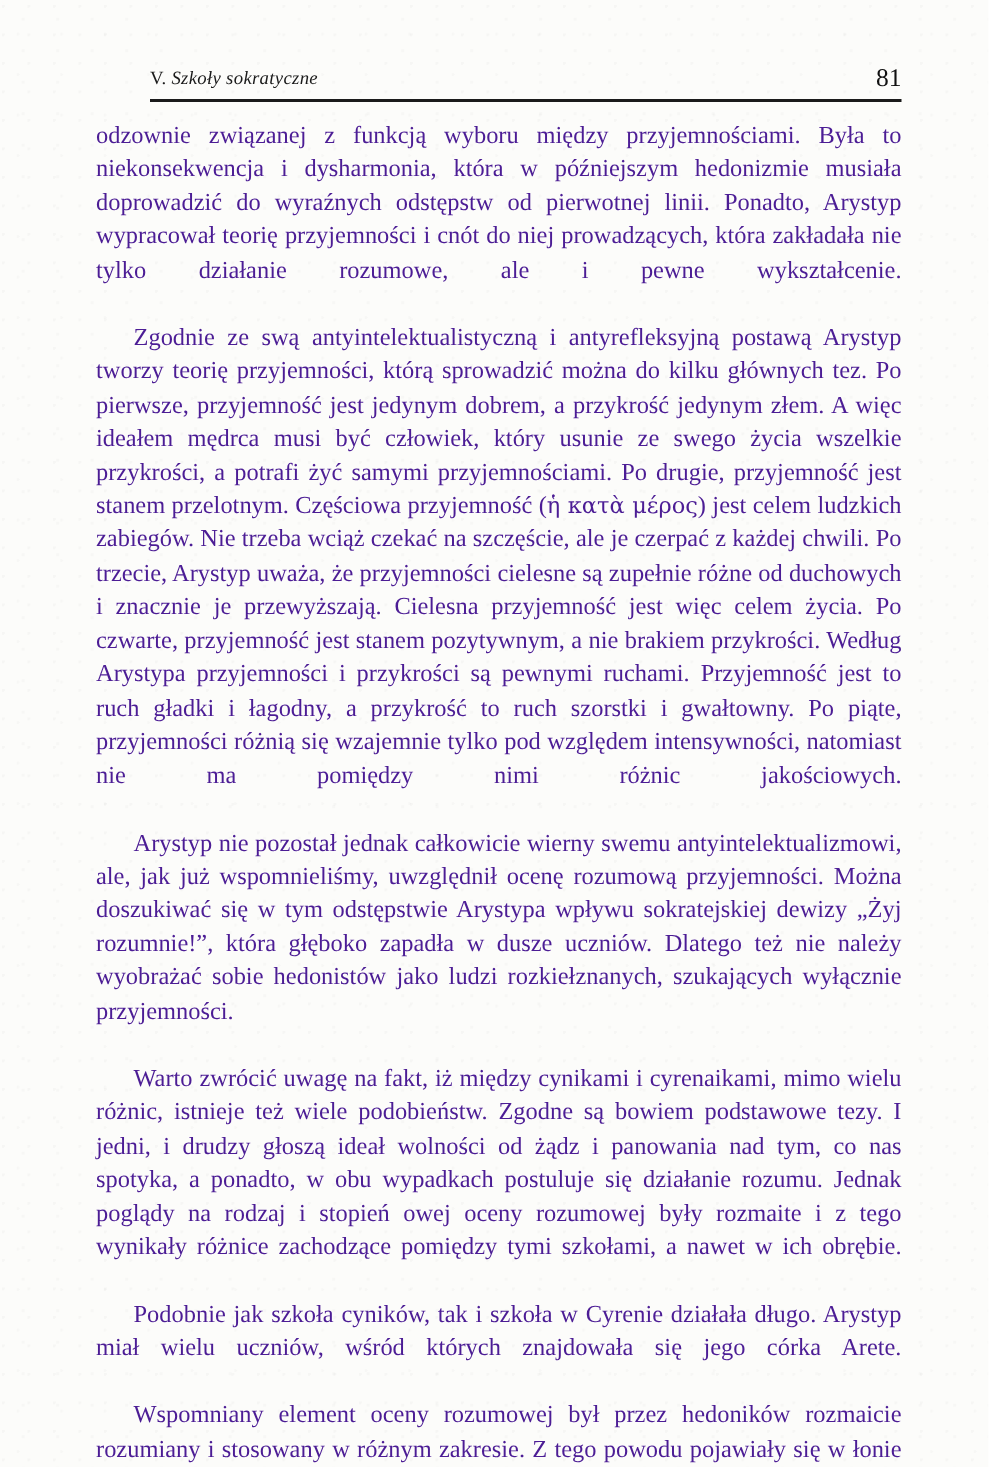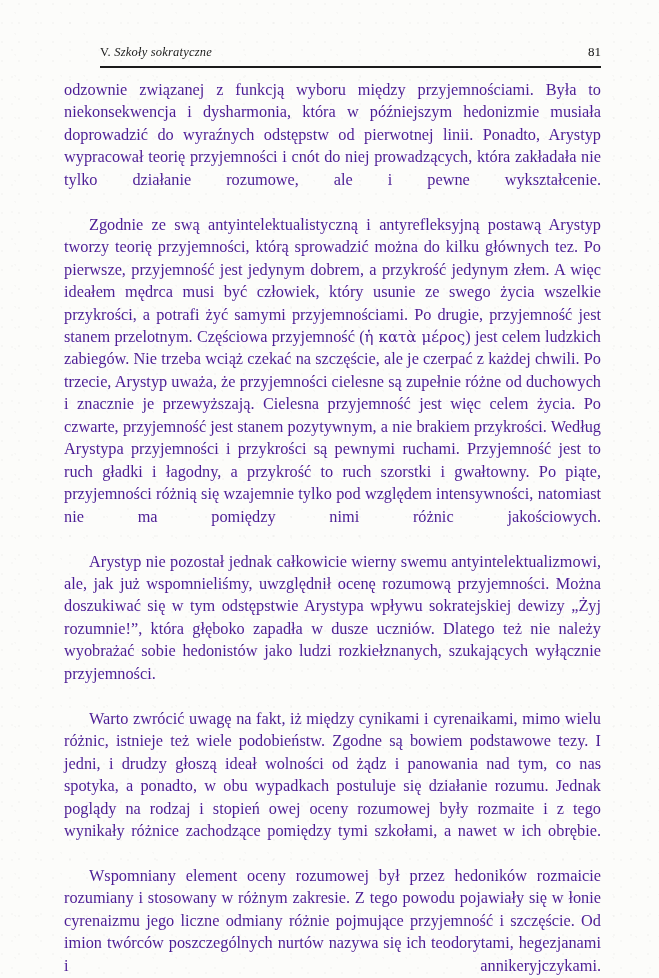--- a/index.html
+++ b/index.html
@@ -65,7 +65,7 @@
     font-style: italic;
   }
   .folio {
-    font-size: 13px;
+    font-size: 17px;
     color: #111;
     padding-right: 0px;
   }

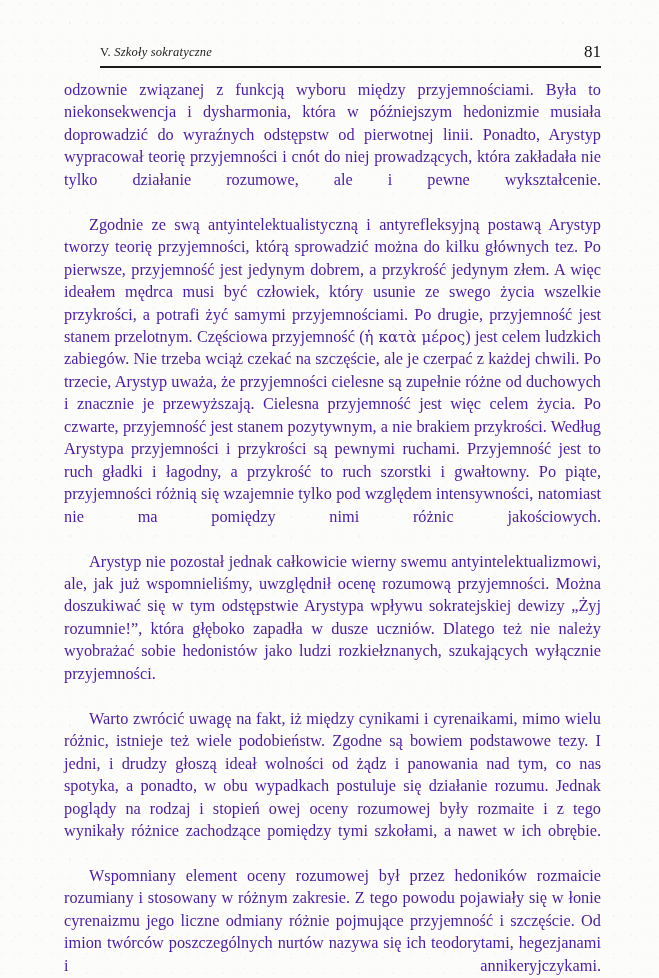--- a/index.html
+++ b/index.html
@@ -134,6 +134,7 @@
 
       <p class="para indent">Warto zwrócić uwagę na fakt, iż między cynikami i cyrenaikami, mimo wielu różnic, istnieje też wiele podobieństw. Zgodne są bowiem podstawowe tezy. I jedni, i drudzy głoszą ideał wolności od żądz i panowania nad tym, co nas spotyka, a ponadto, w obu wypadkach postuluje się działanie rozumu. Jednak poglądy na rodzaj i stopień owej oceny rozumowej były rozmaite i z tego wynikały różnice zachodzące pomiędzy tymi szkołami, a nawet w ich obrębie.</p>
 
+      <p class="para indent">Podobnie jak szkoła cyników, tak i szkoła w Cyrenie działała długo. Arystyp miał wielu uczniów, wśród których znajdowała się jego córka Arete.</p>
 
       <p class="para indent">Wspomniany element oceny rozumowej był przez hedoników rozmaicie rozumiany i stosowany w różnym zakresie. Z tego powodu pojawiały się w łonie cyrenaizmu jego liczne odmiany różnie pojmujące przyjemność i szczęście. Od imion twórców poszczególnych nurtów nazywa się ich teodorytami, hegezjanami i annikeryjczykami.</p>
 

